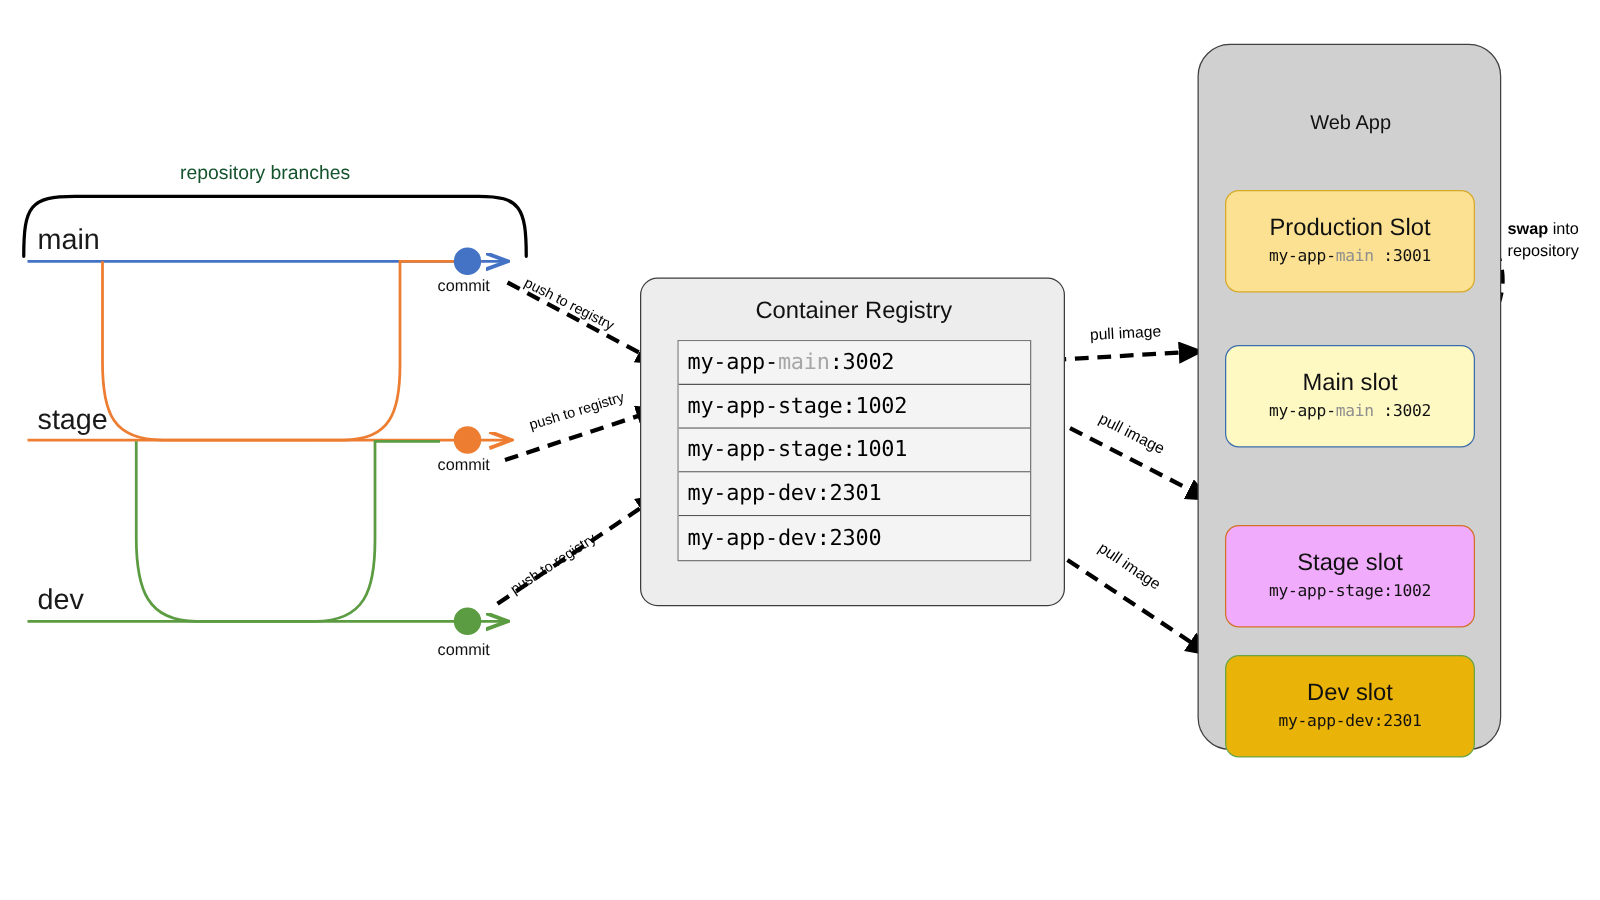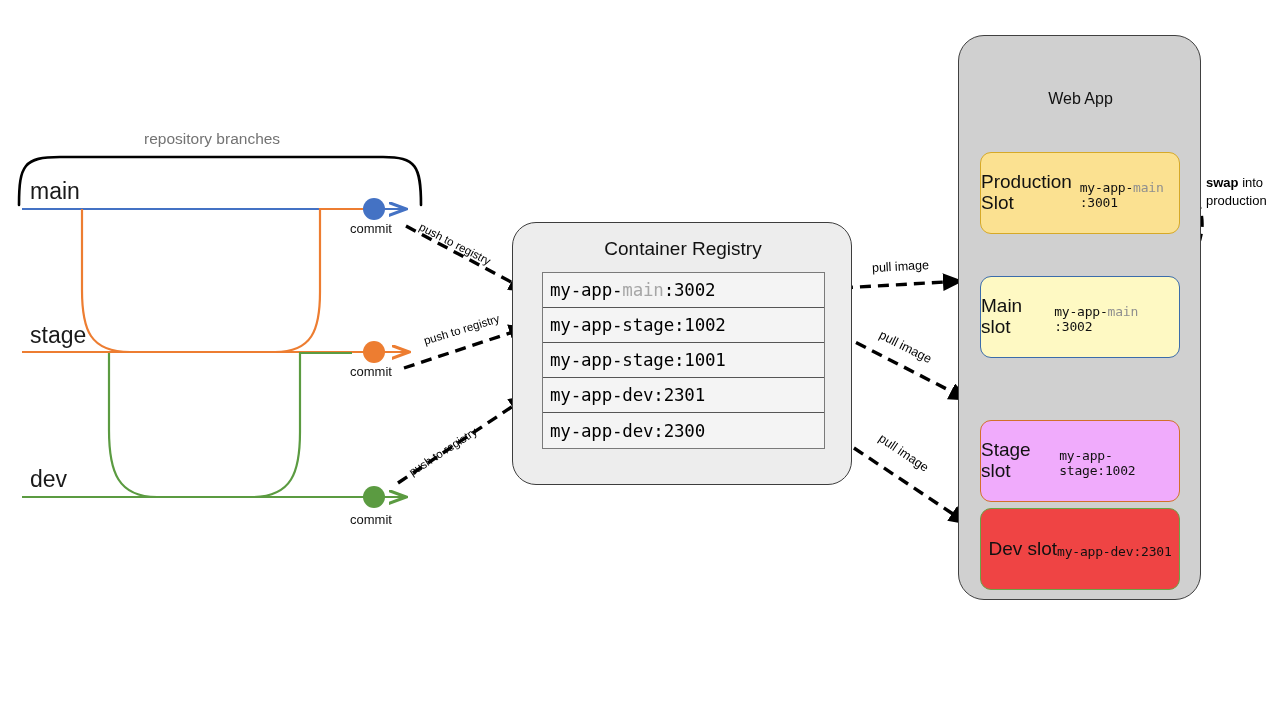--- a/index.html
+++ b/index.html
@@ -46,7 +46,7 @@
   }
   .brace-caption {
     font-size: 15.5px;
-    color: #737373;
+    color: #14532d;
   }
 
   

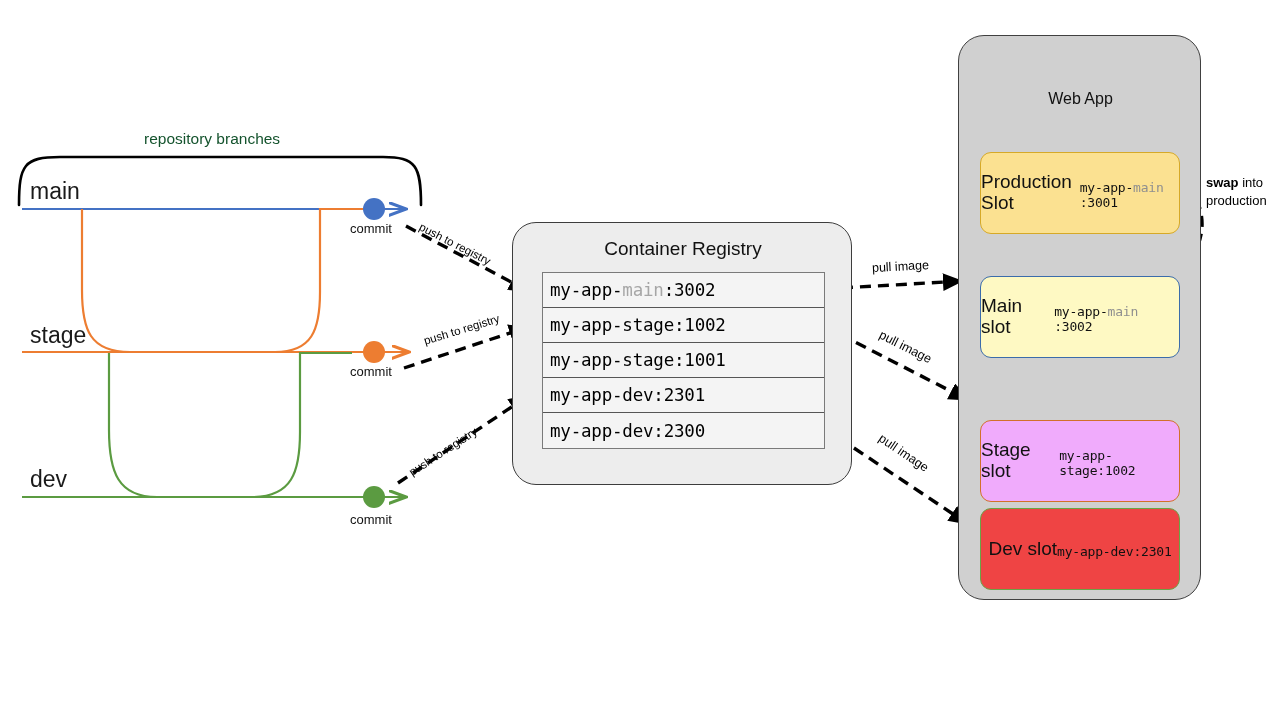--- a/index.html
+++ b/index.html
@@ -140,7 +140,7 @@
     border-radius: 11px;
     box-sizing: border-box;
     display: flex;
-    flex-direction: row;
+    flex-direction: column;
     align-items: center;
     justify-content: center;
   }

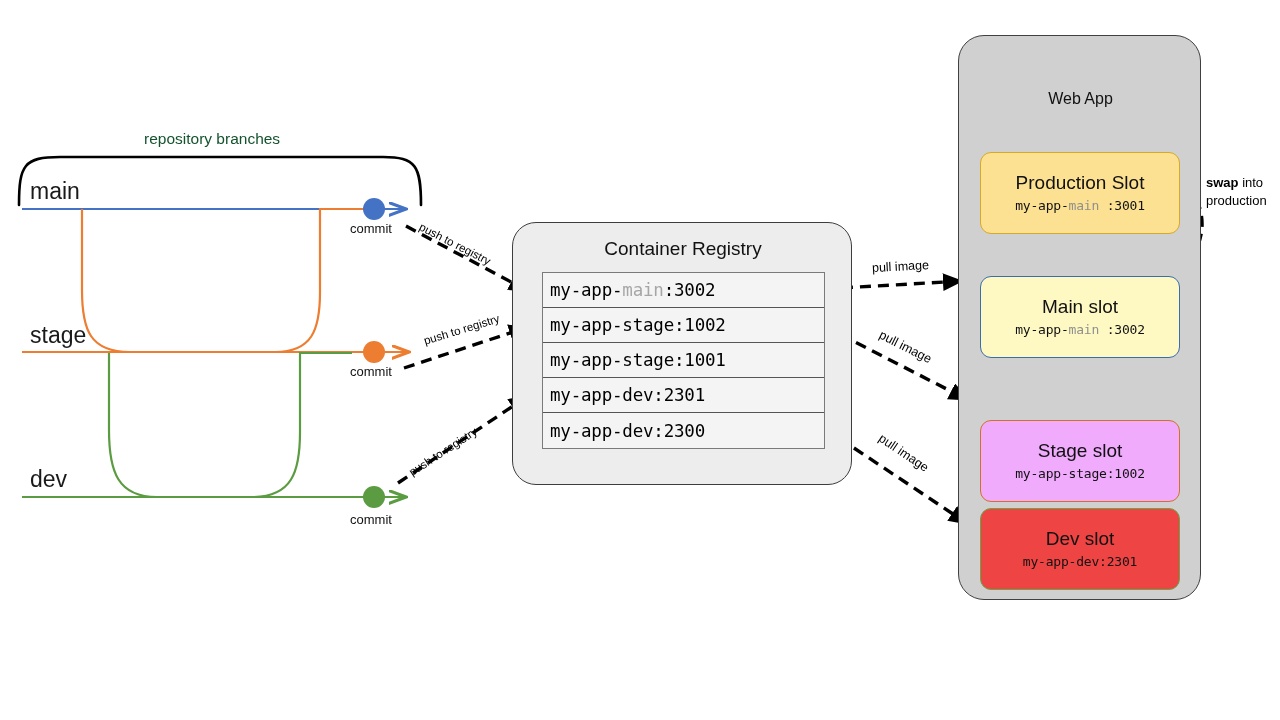--- a/index.html
+++ b/index.html
@@ -300,7 +300,7 @@
 
   <div class="abs swap-label" style="left:1206px; top:174px;">
     <div><b>swap</b><span> into</span></div>
-    <div>production</div>
+    <div>repository</div>
   </div>
 
 </div>

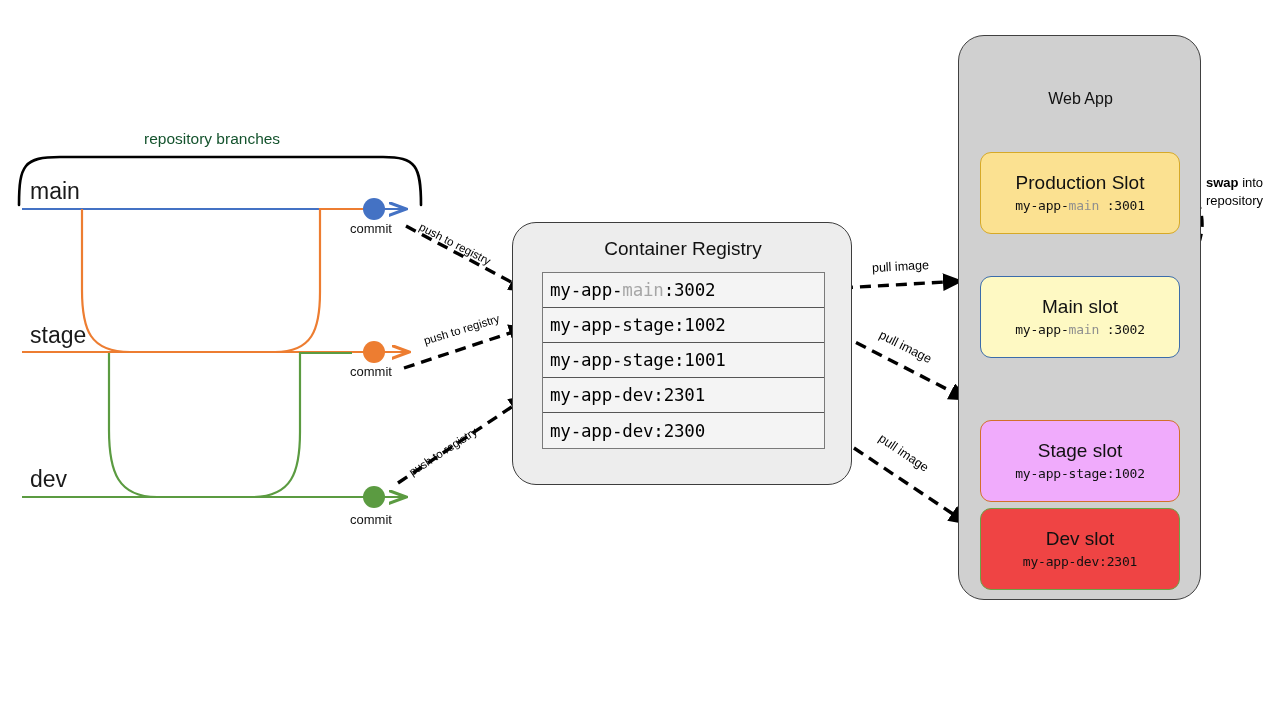--- a/index.html
+++ b/index.html
@@ -79,7 +79,7 @@
     height: 263px;
     background: #ededed;
     border: 1.6px solid #3d3d3d;
-    border-radius: 24px;
+    border-radius: 14px;
     box-sizing: border-box;
   }
   #registry-title {

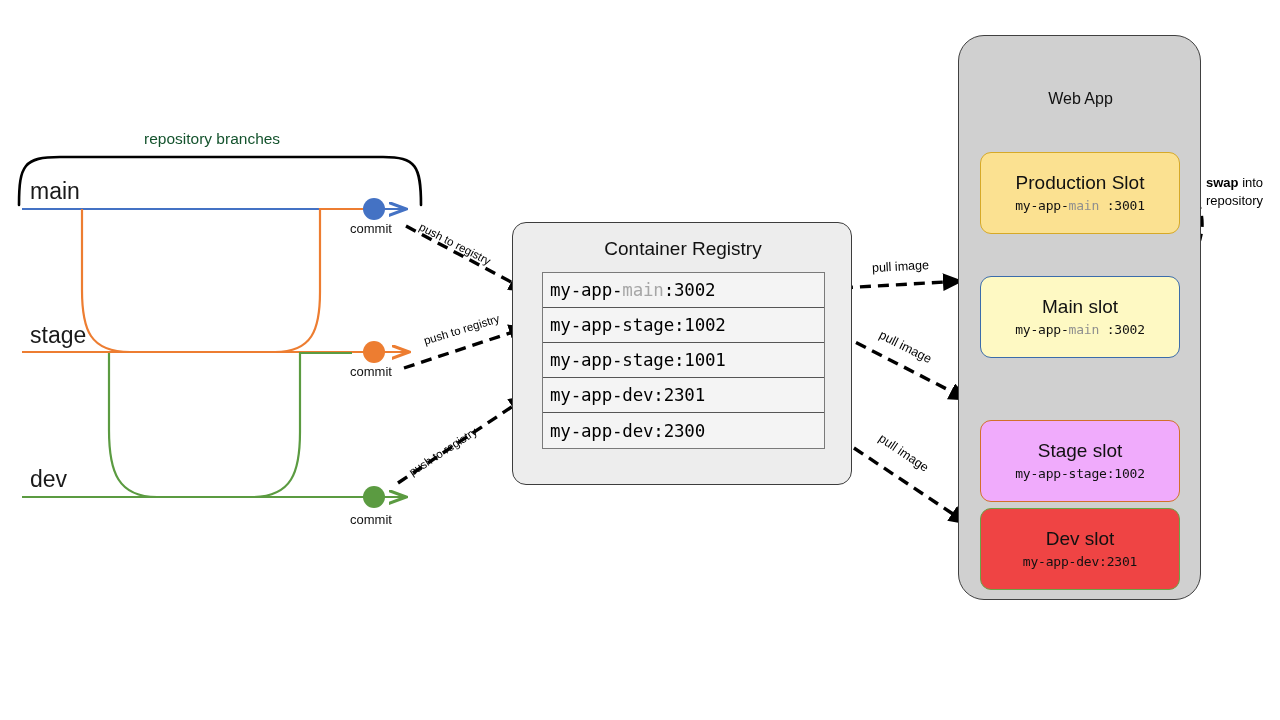--- a/index.html
+++ b/index.html
@@ -160,7 +160,7 @@
   #slot-production { top: 116px; background: #fbe191; border: 1.4px solid #d6a928; }
   #slot-main       { top: 240px; background: #fef9c3; border: 1.4px solid #3b6cab; }
   #slot-stage      { top: 384px; background: #f0abfc; border: 1.4px solid #d2702a; }
-  #slot-dev        { top: 472px; background: #ef4444; border: 1.4px solid #6aa546; }
+  #slot-dev        { top: 488px; background: #eab308; border: 1.4px solid #6aa546; }
 </style>
 </head>
 <body>

